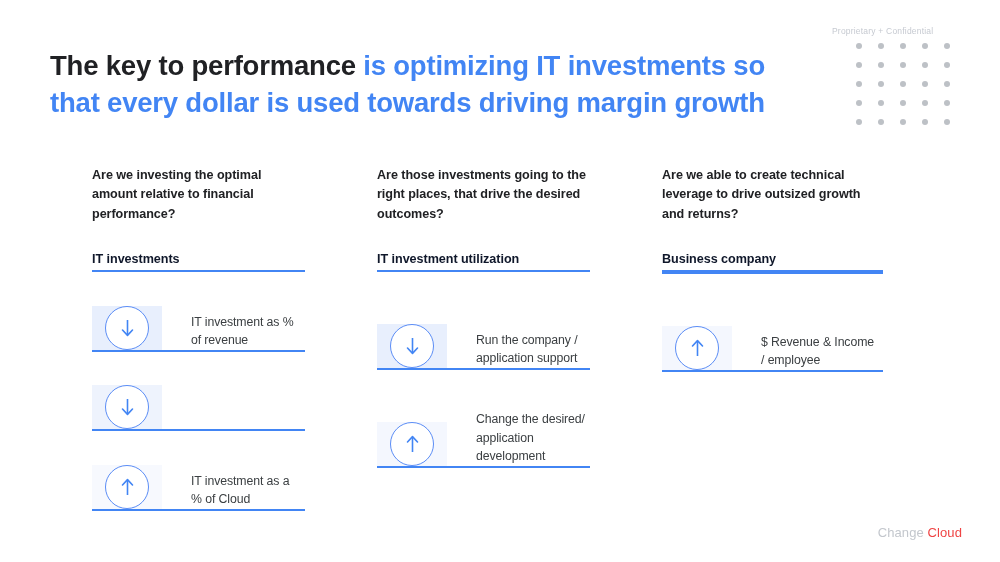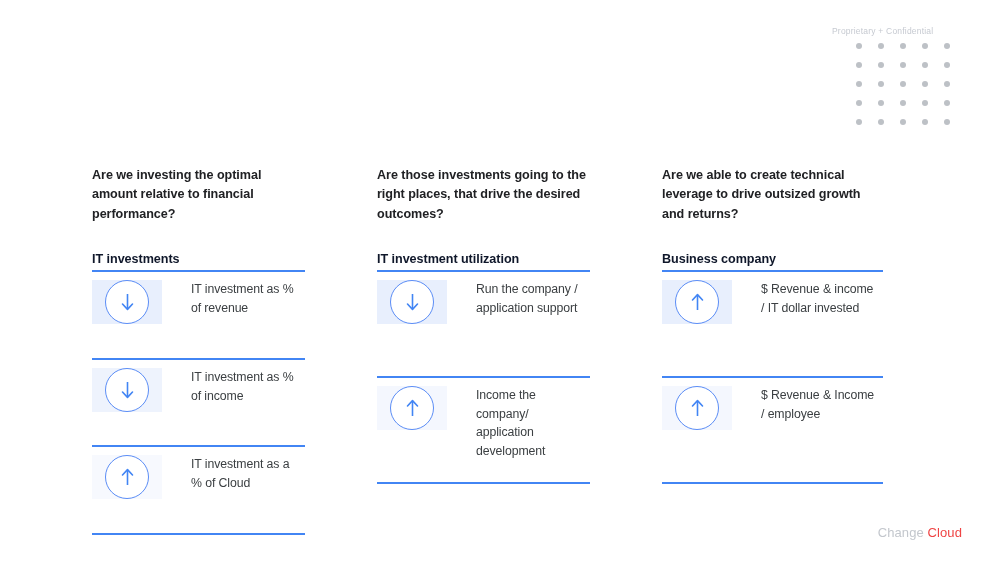--- a/index.html
+++ b/index.html
@@ -209,6 +209,7 @@
     </div>
   </div>
 
+  <h1 class="title"><span class="title-dark">The key to performance </span><span class="title-blue">is optimizing IT investments so that every dollar is used towards driving margin growth</span></h1>
 
   <div class="columns">
 

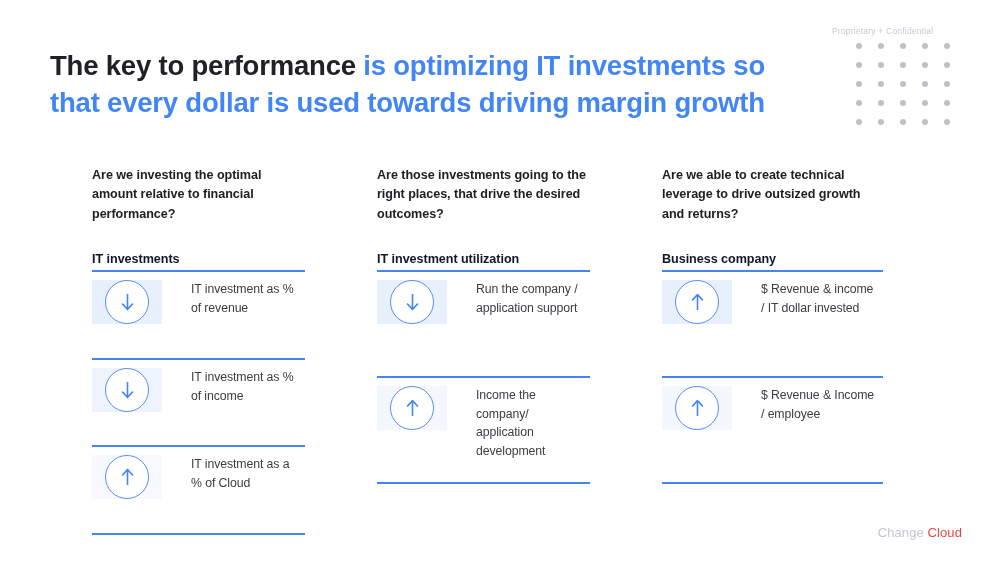--- a/index.html
+++ b/index.html
@@ -115,9 +115,8 @@
 
   .row {
     display: flex;
-    align-items: flex-start;
+    align-items: flex-end;
     position: relative;
-    margin-top: 8px;
   }
   .row-icon-cell {
     width: 70px;

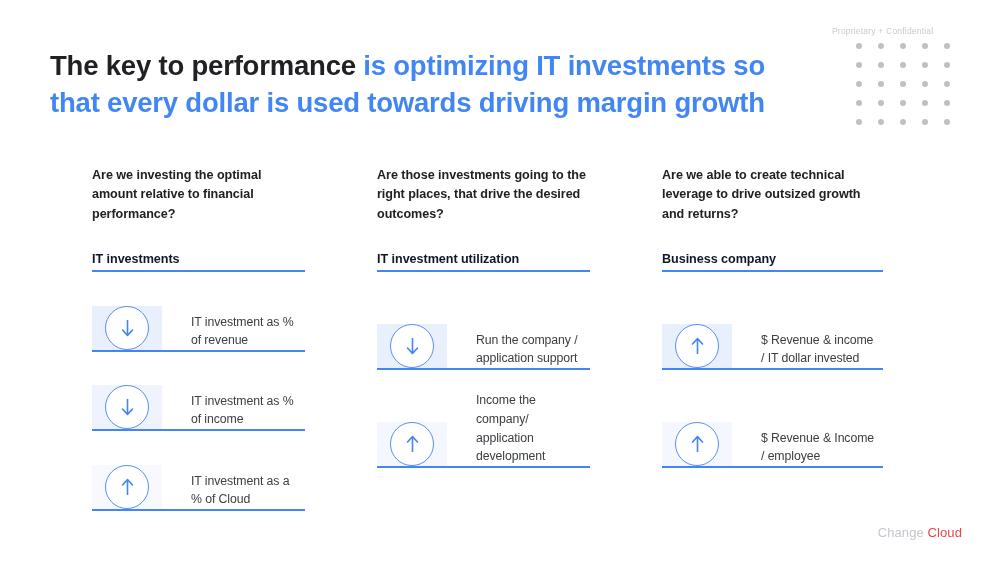--- a/index.html
+++ b/index.html
@@ -317,8 +317,11 @@
       <div class="col-rows">
         <div class="rule"></div>
 
+
+        <div class="rule"></div>
+
         <div class="row h120">
-          <div class="row-icon-cell tint-1">
+          <div class="row-icon-cell tint-3">
             <span class="circle">
               <svg width="17" height="20" viewBox="0 0 17 20">
                 <line x1="8.5" y1="3" x2="8.5" y2="18" stroke="#4285f4" stroke-width="1.6"></line>
@@ -327,22 +330,6 @@
             </span>
           </div>
           <div class="row-text-cell">
-            <span class="row-text">$ Revenue &amp; income / IT dollar invested</span>
-          </div>
-        </div>
-
-        <div class="rule"></div>
-
-        <div class="row h120">
-          <div class="row-icon-cell tint-3">
-            <span class="circle">
-              <svg width="17" height="20" viewBox="0 0 17 20">
-                <line x1="8.5" y1="3" x2="8.5" y2="18" stroke="#4285f4" stroke-width="1.6"></line>
-                <polyline points="3.5,8 8.5,2.6 13.5,8" fill="none" stroke="#4285f4" stroke-width="1.6" stroke-linecap="round" stroke-linejoin="round"></polyline>
-              </svg>
-            </span>
-          </div>
-          <div class="row-text-cell">
             <span class="row-text">$ Revenue &amp; Income / employee</span>
           </div>
         </div>

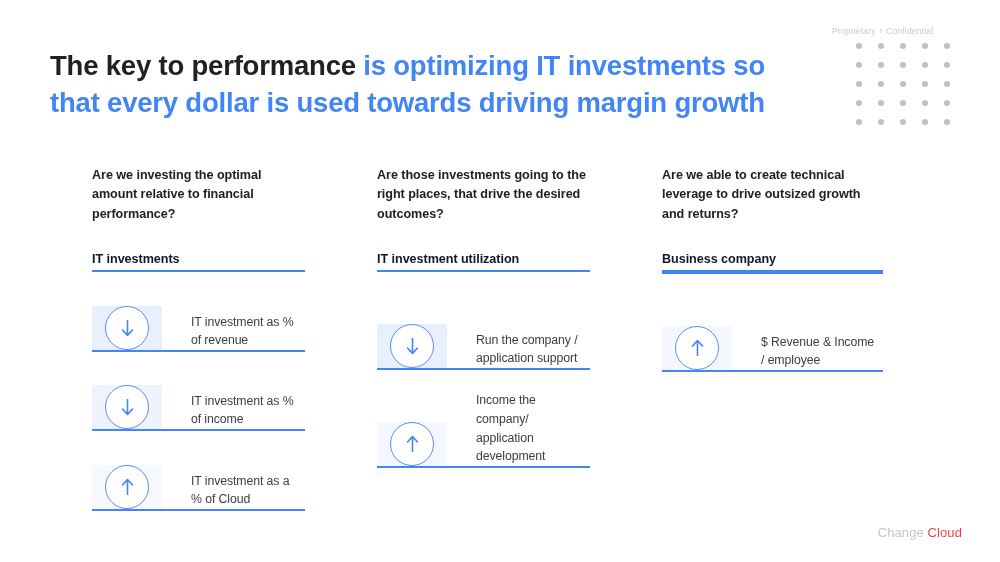--- a/index.html
+++ b/index.html
@@ -244,9 +244,6 @@
               </svg>
             </span>
           </div>
-          <div class="row-text-cell">
-            <span class="row-text">IT investment as % of income</span>
-          </div>
         </div>
 
         <div class="rule"></div>

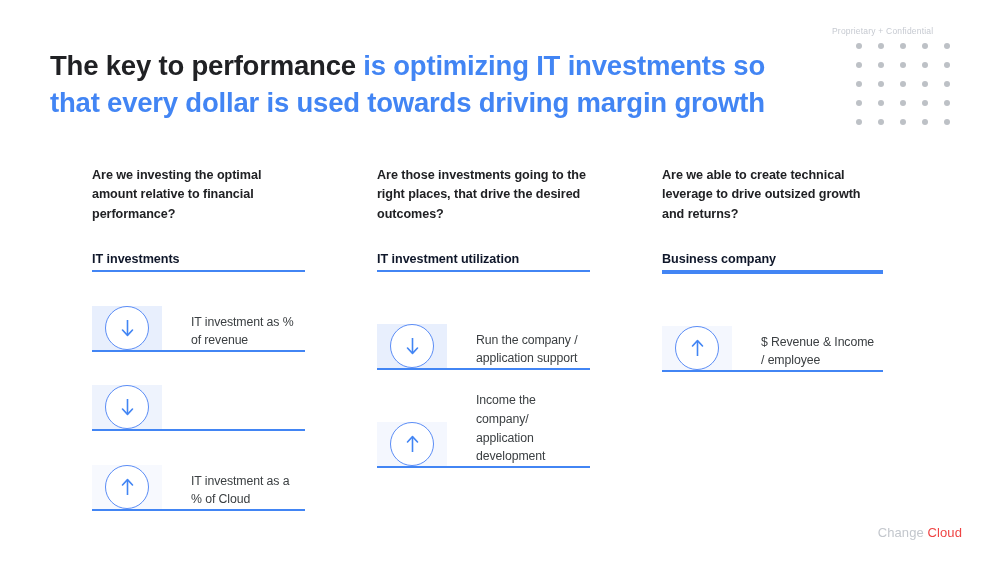--- a/index.html
+++ b/index.html
@@ -299,7 +299,7 @@
             </span>
           </div>
           <div class="row-text-cell">
-            <span class="row-text">Income the company/ application development</span>
+            <span class="row-text">Change the desired/ application development</span>
           </div>
         </div>
 

